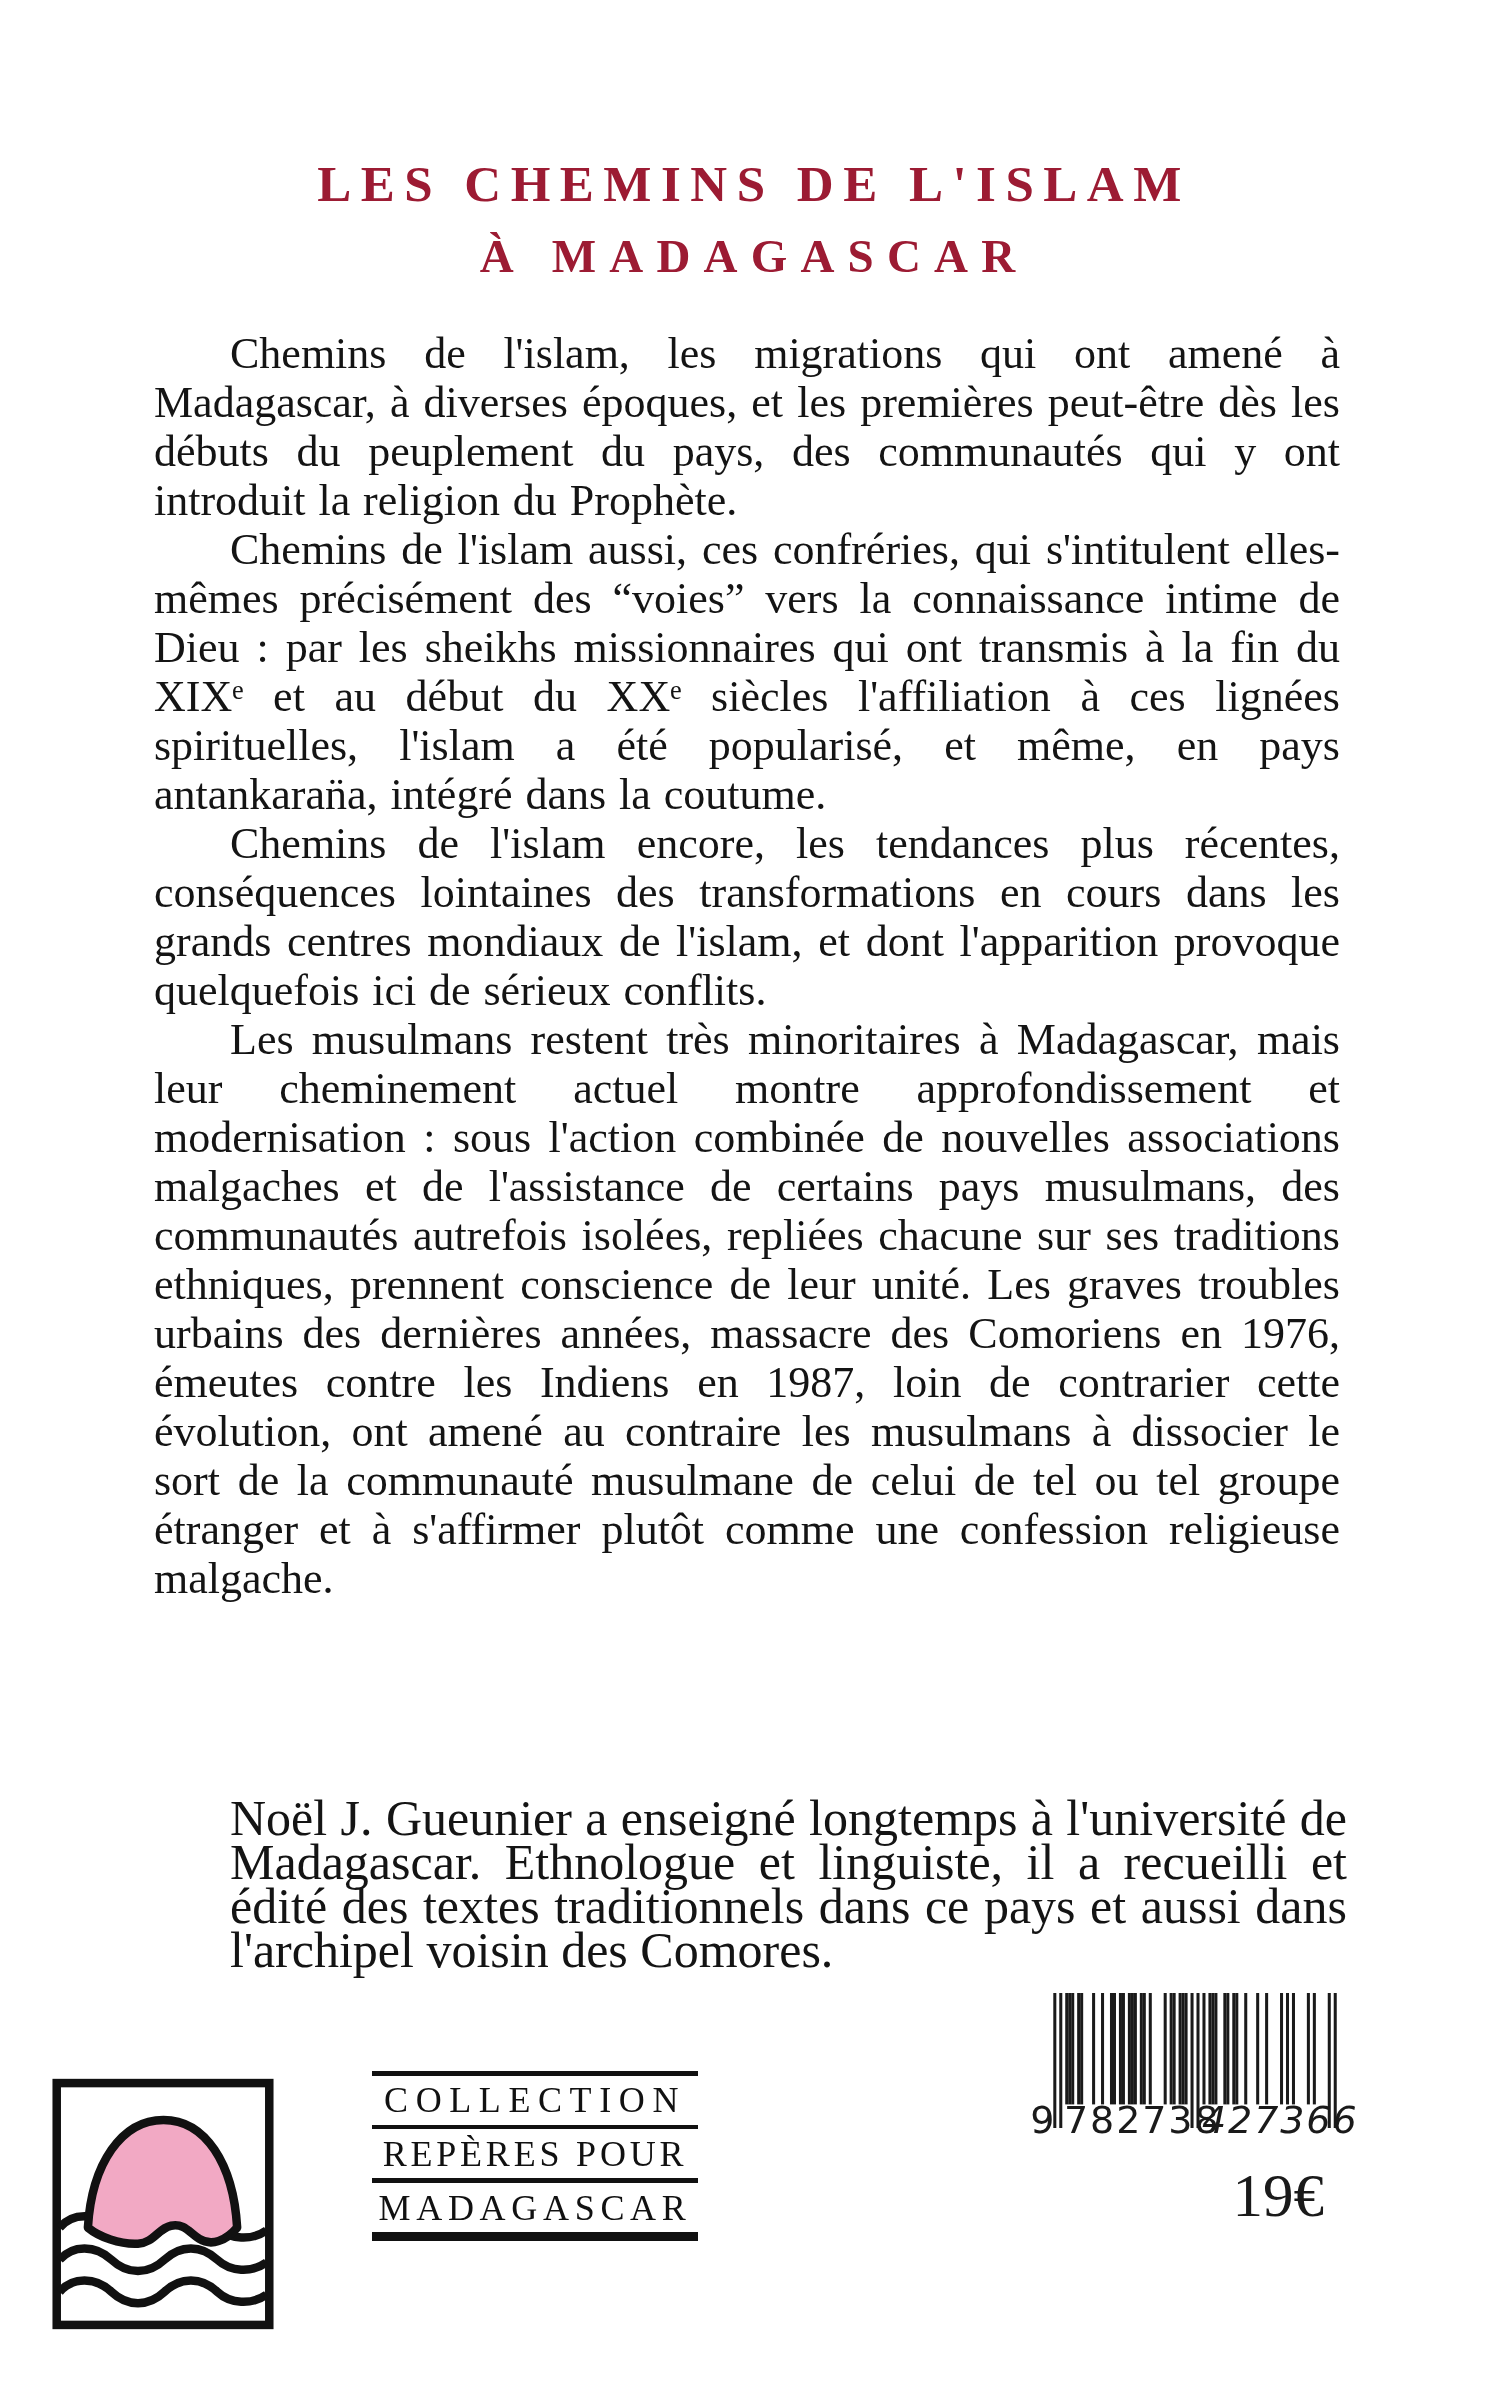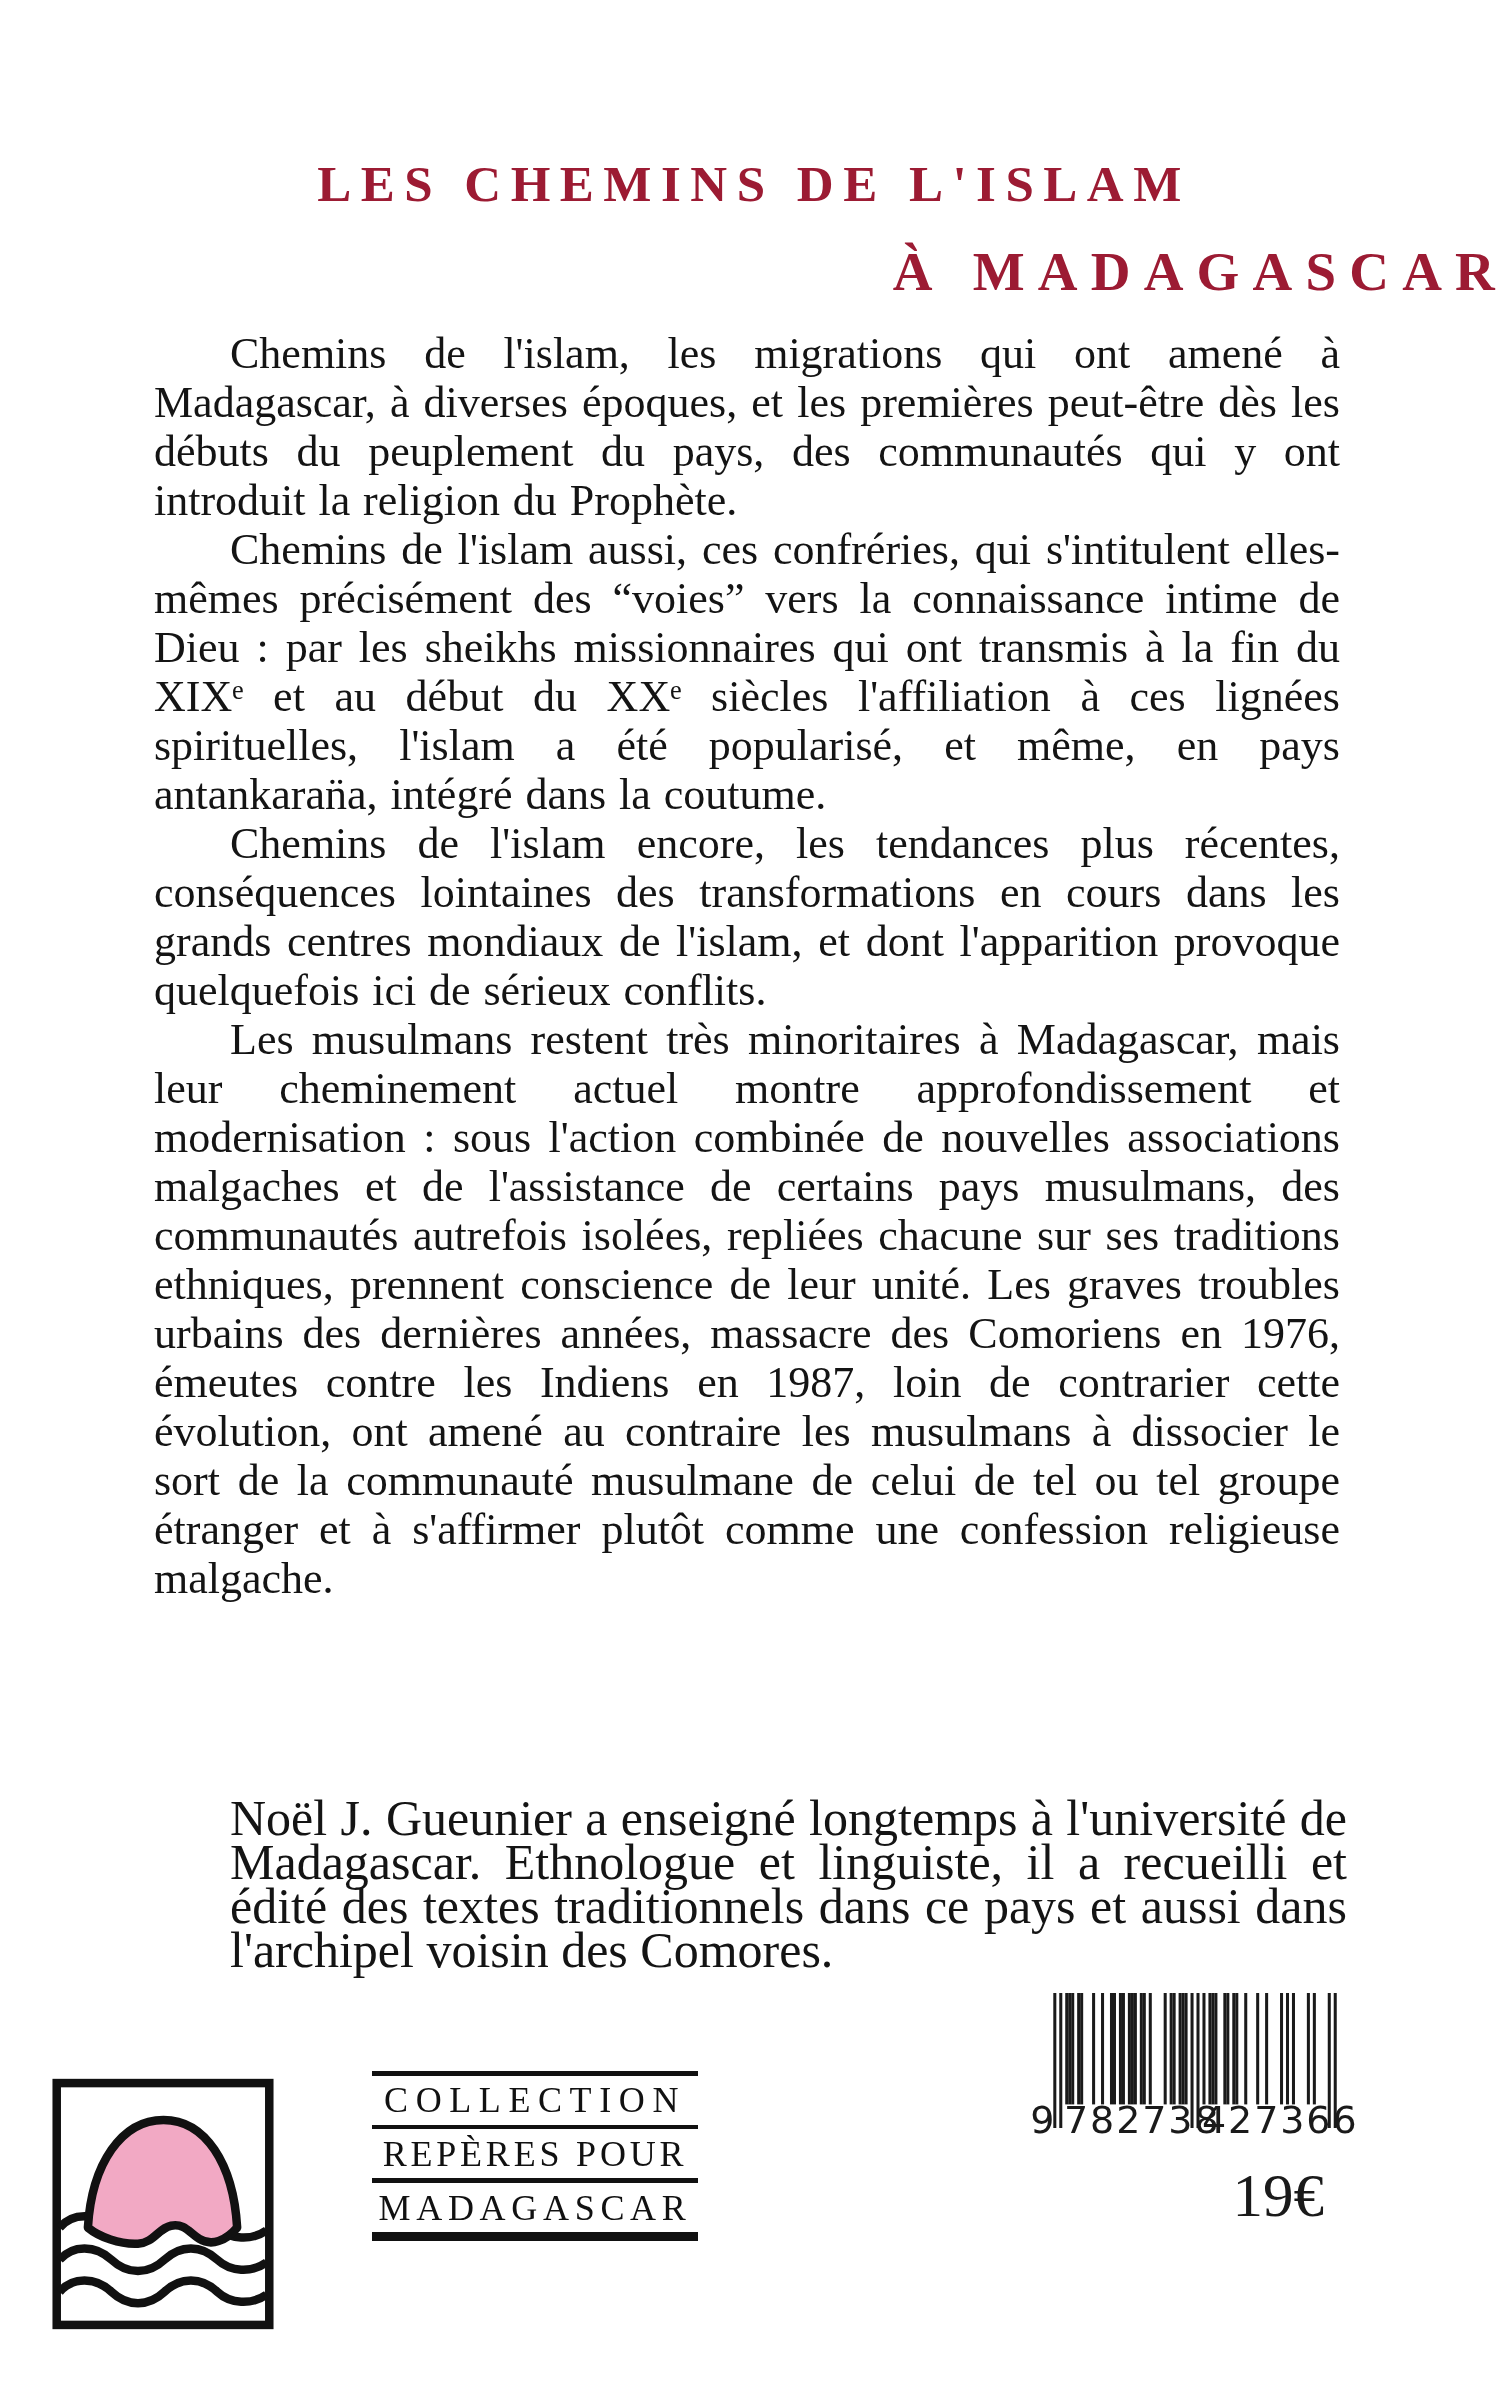--- a/index.html
+++ b/index.html
@@ -28,8 +28,8 @@
     font-size:51px;letter-spacing:9.5px;line-height:55px;margin-top:36px;
   }
   .title-line2{
-    margin-top:32px;
-    font-size:55px;letter-spacing:13.2px;line-height:55px;text-align:right;
+    margin-top:17px;
+    font-size:47px;letter-spacing:13.2px;line-height:55px;
   }
   
   .synopsis{

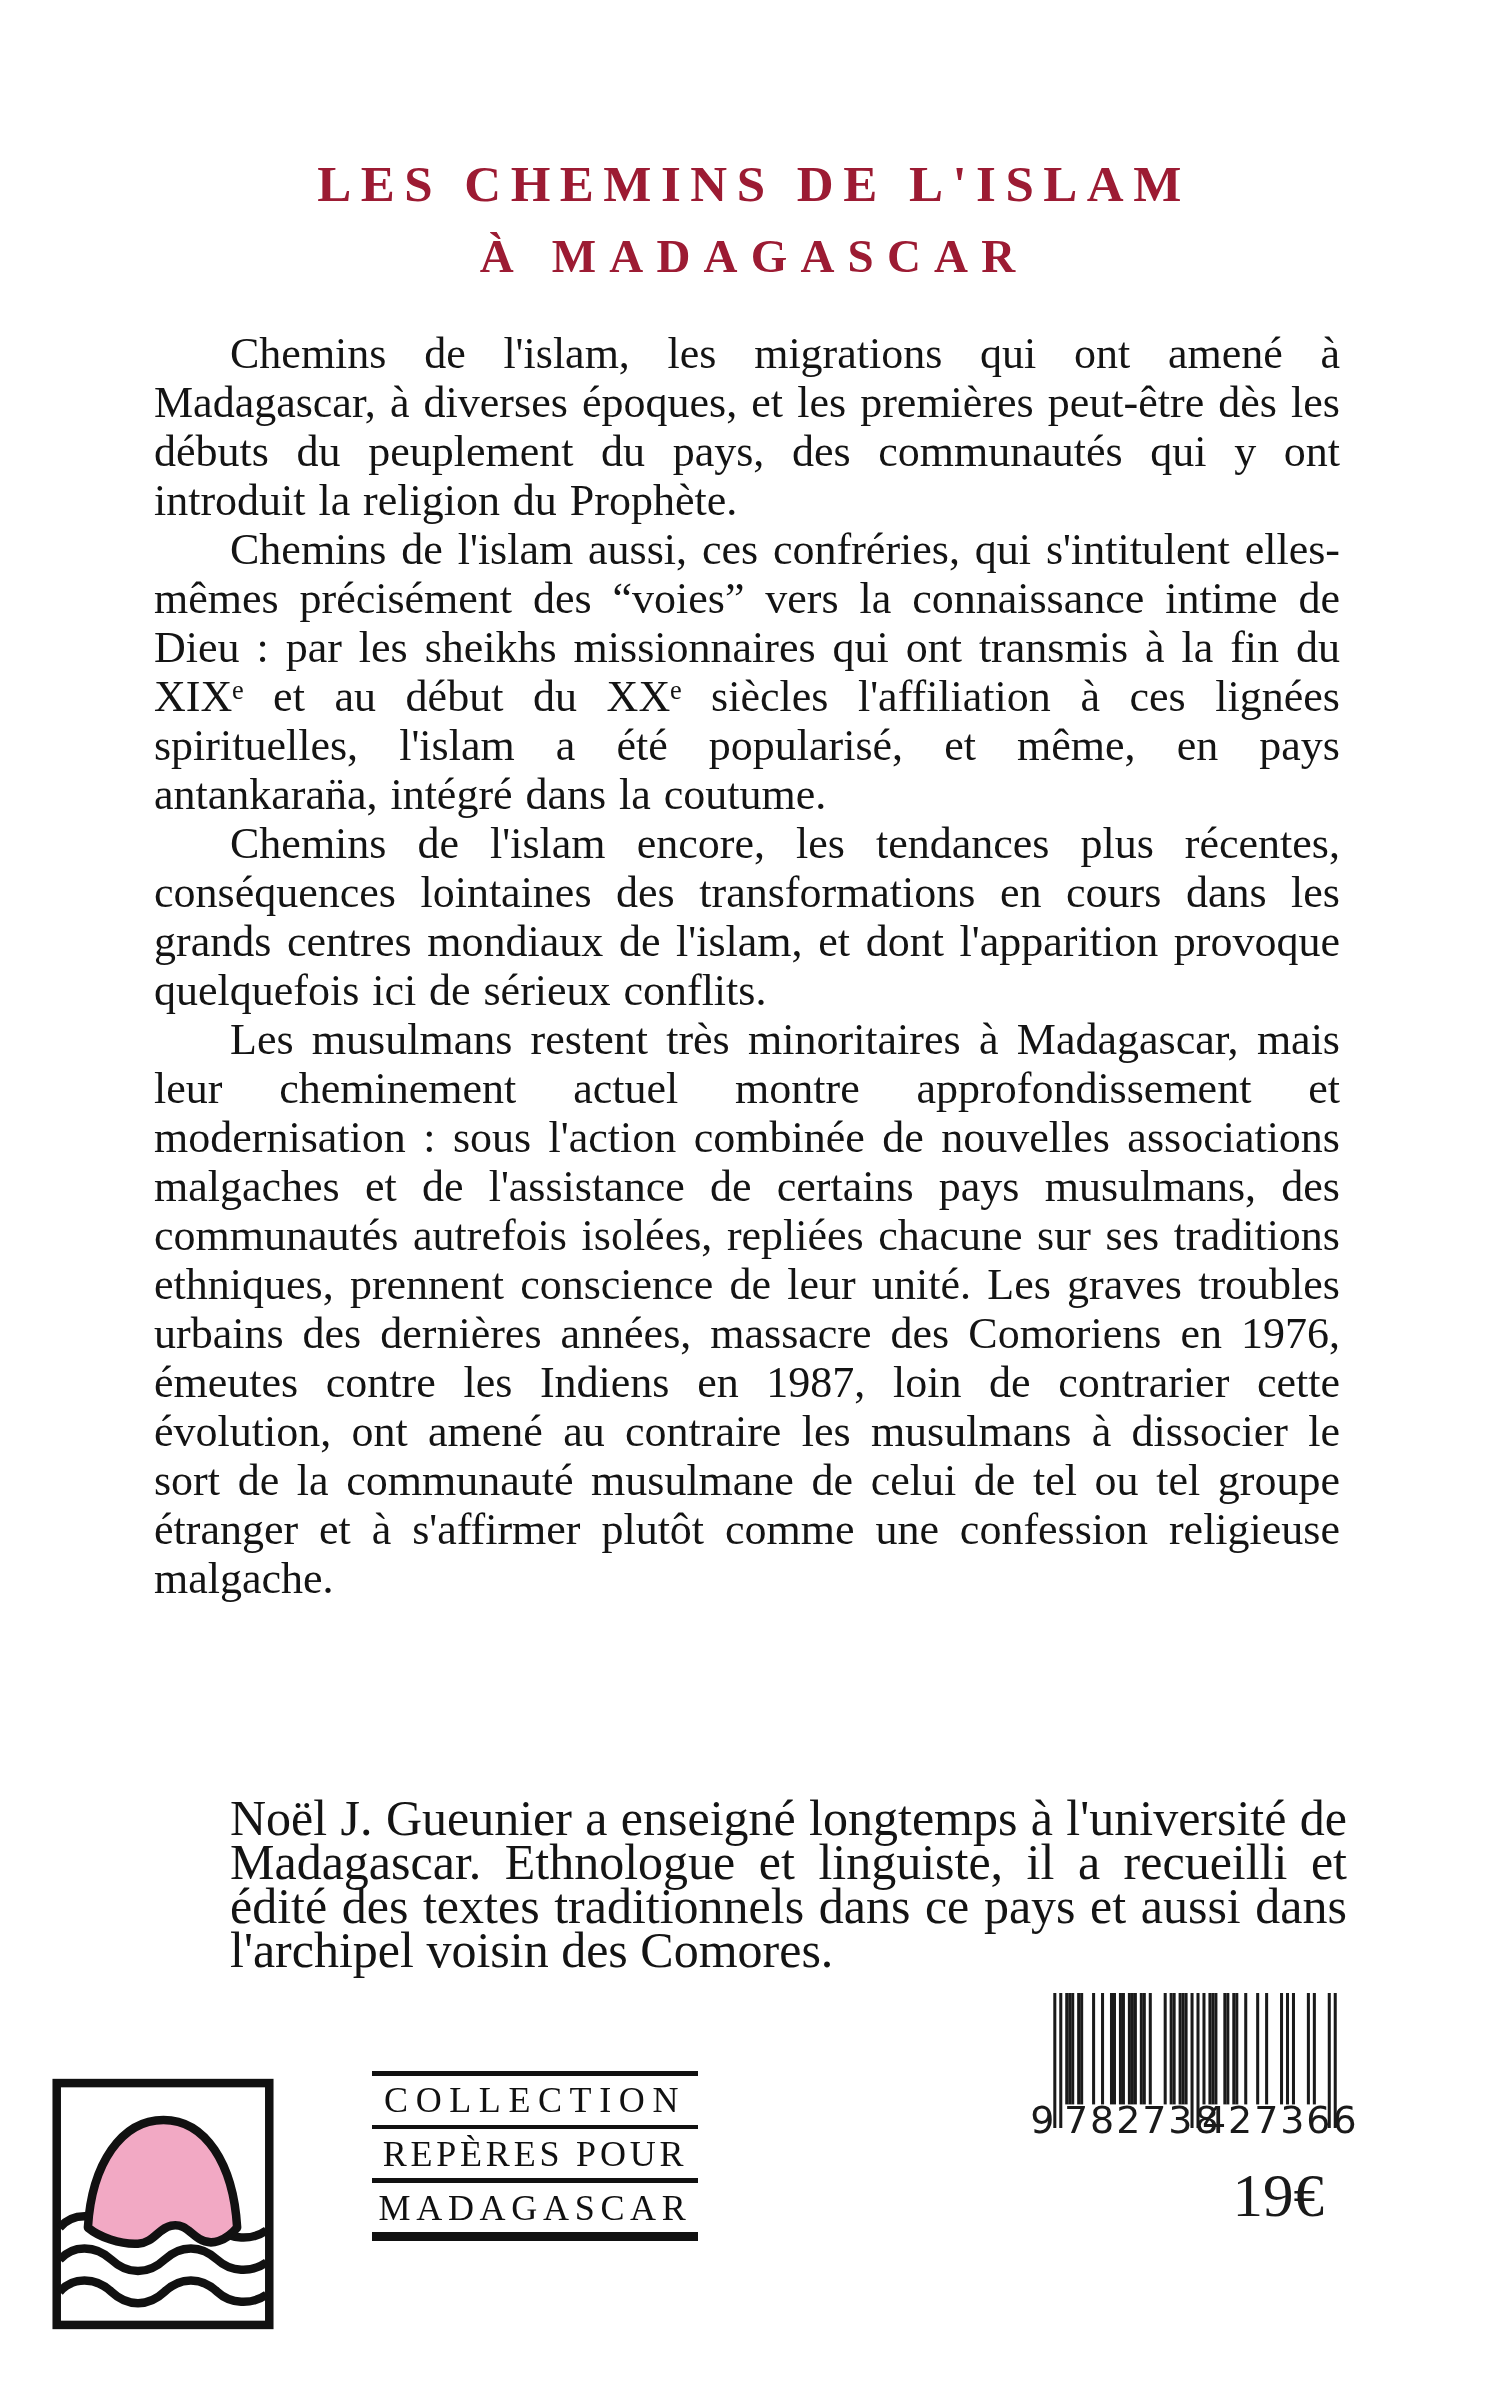--- a/index.html
+++ b/index.html
@@ -76,7 +76,7 @@
   }
   .bc-first{left:-3.8px;width:23px;text-align:left;}
   .bc-left{left:30px;width:121px;}
-  .bc-right{left:168px;width:125px;}
+  .bc-right{left:168px;width:125px;font-style:italic;}
   
   .price{
     position:absolute;left:1173px;top:2161px;width:151px;

